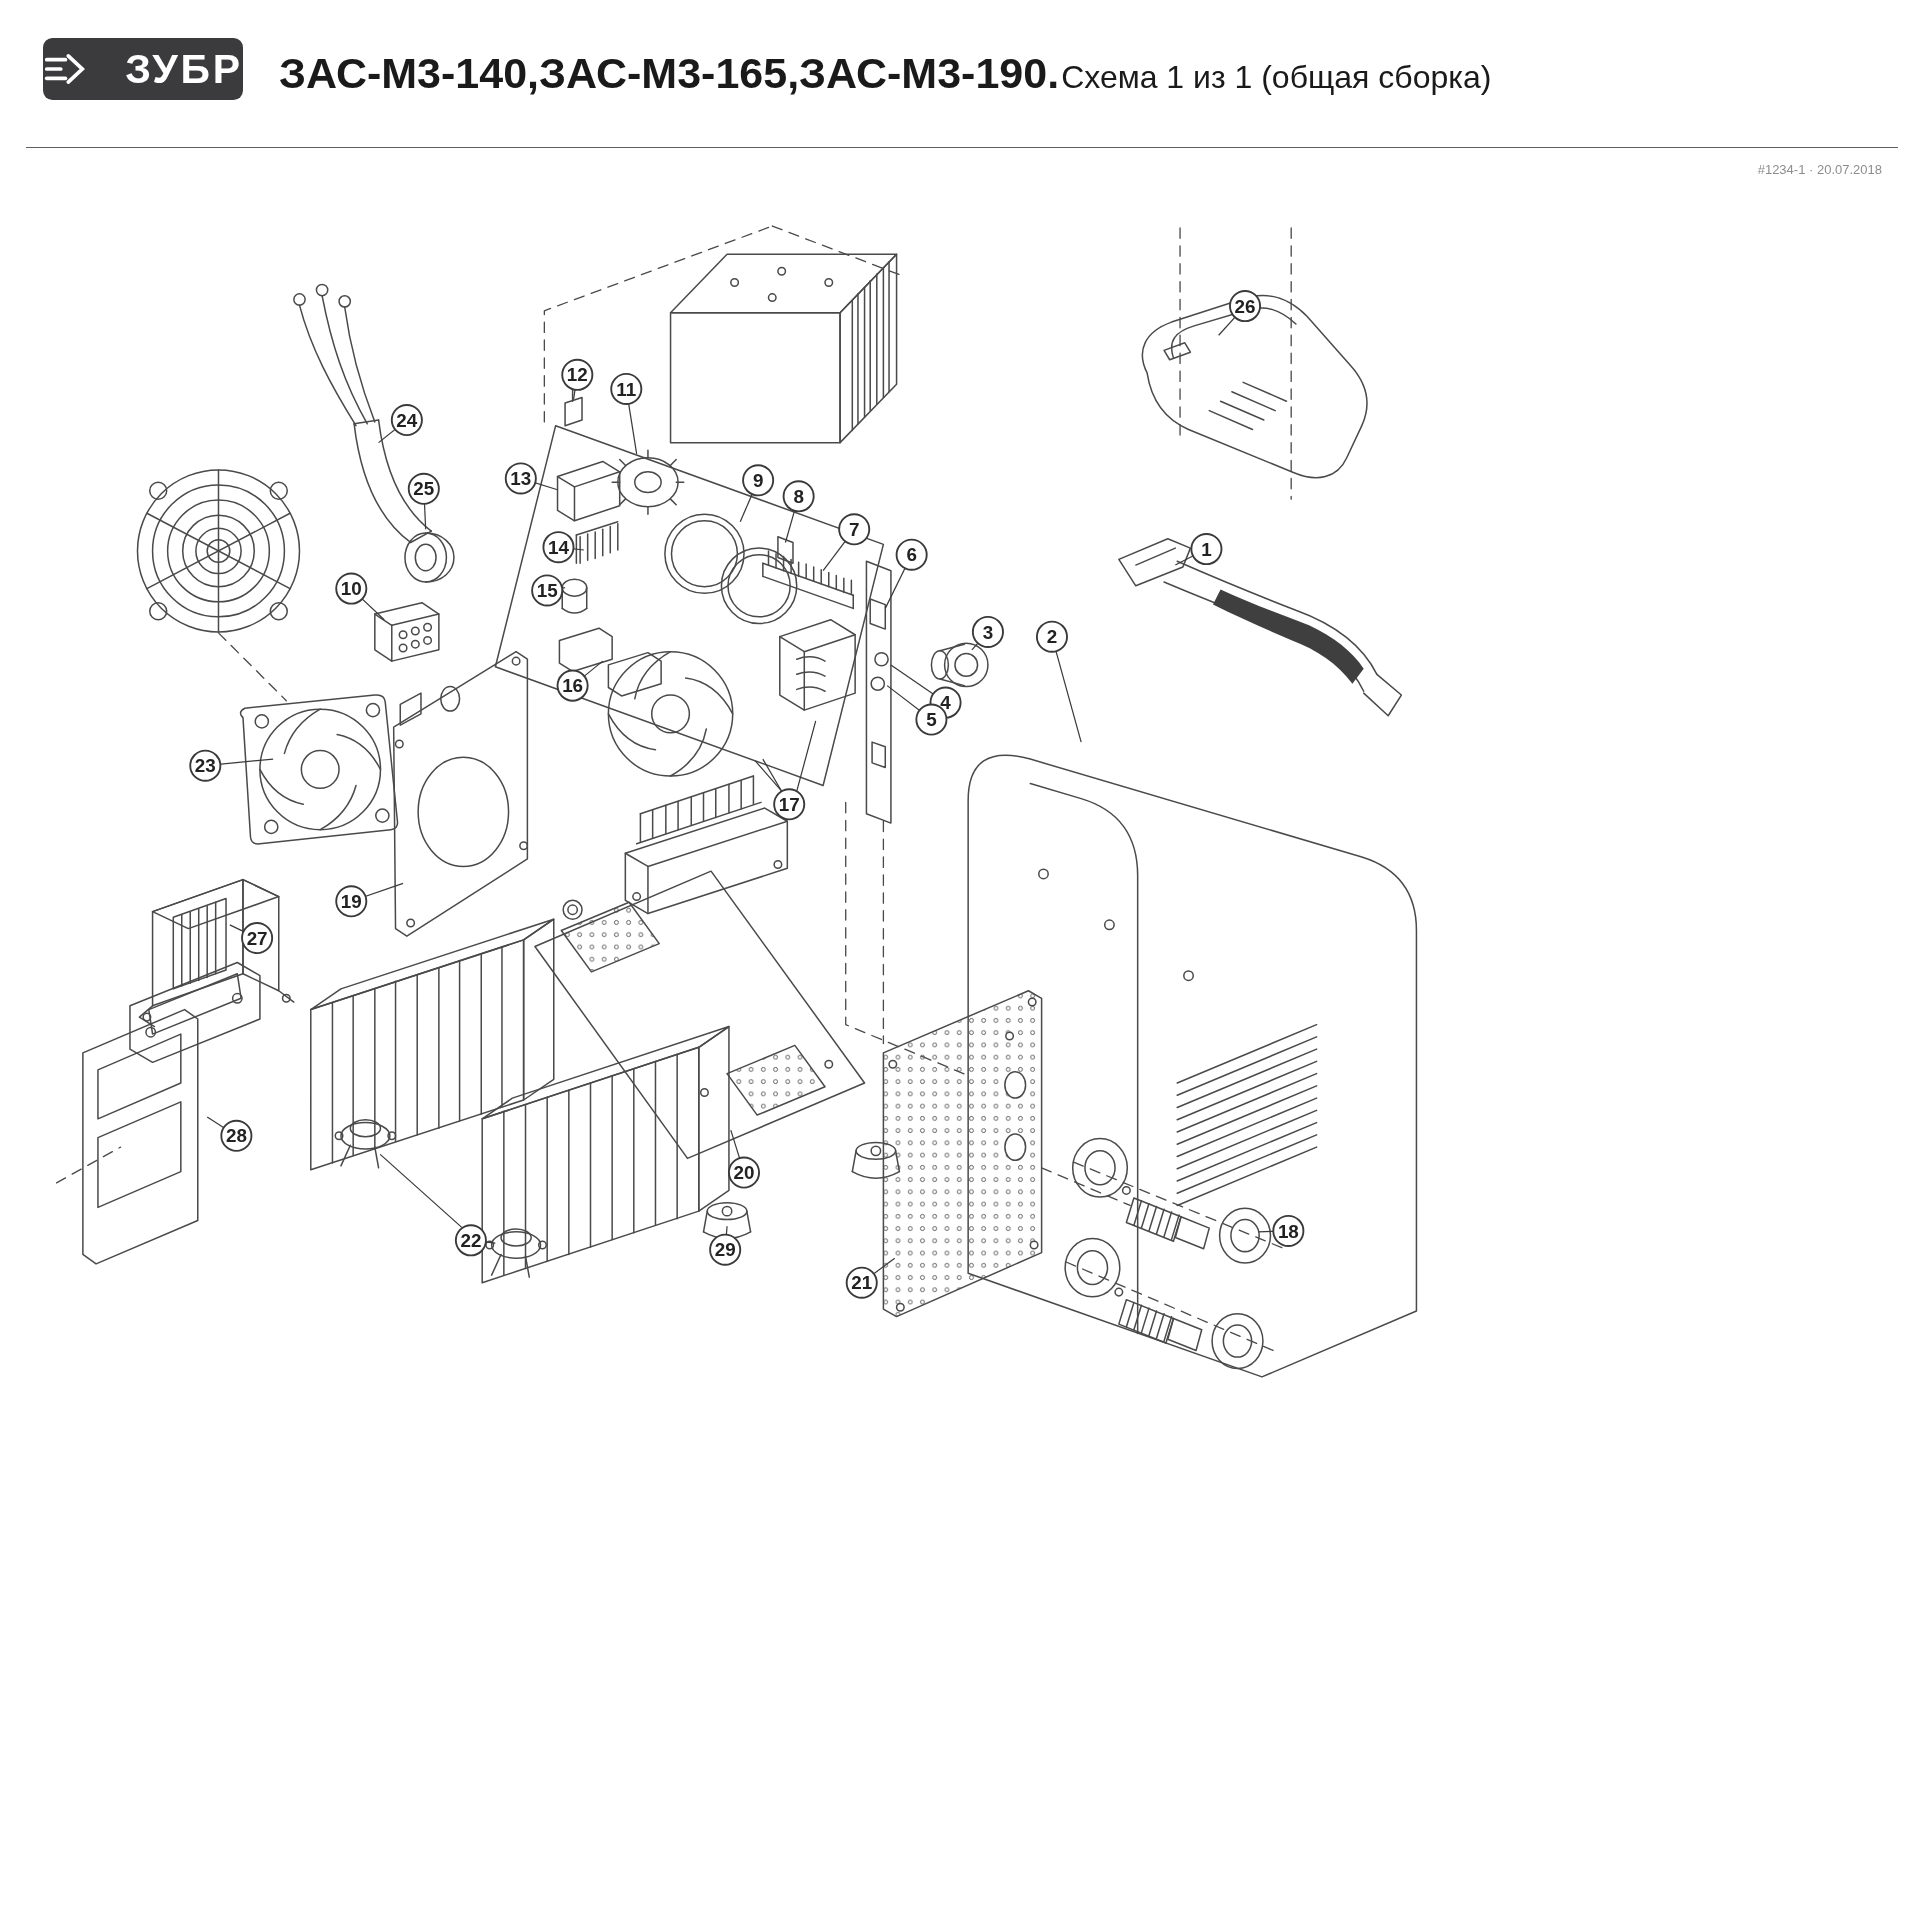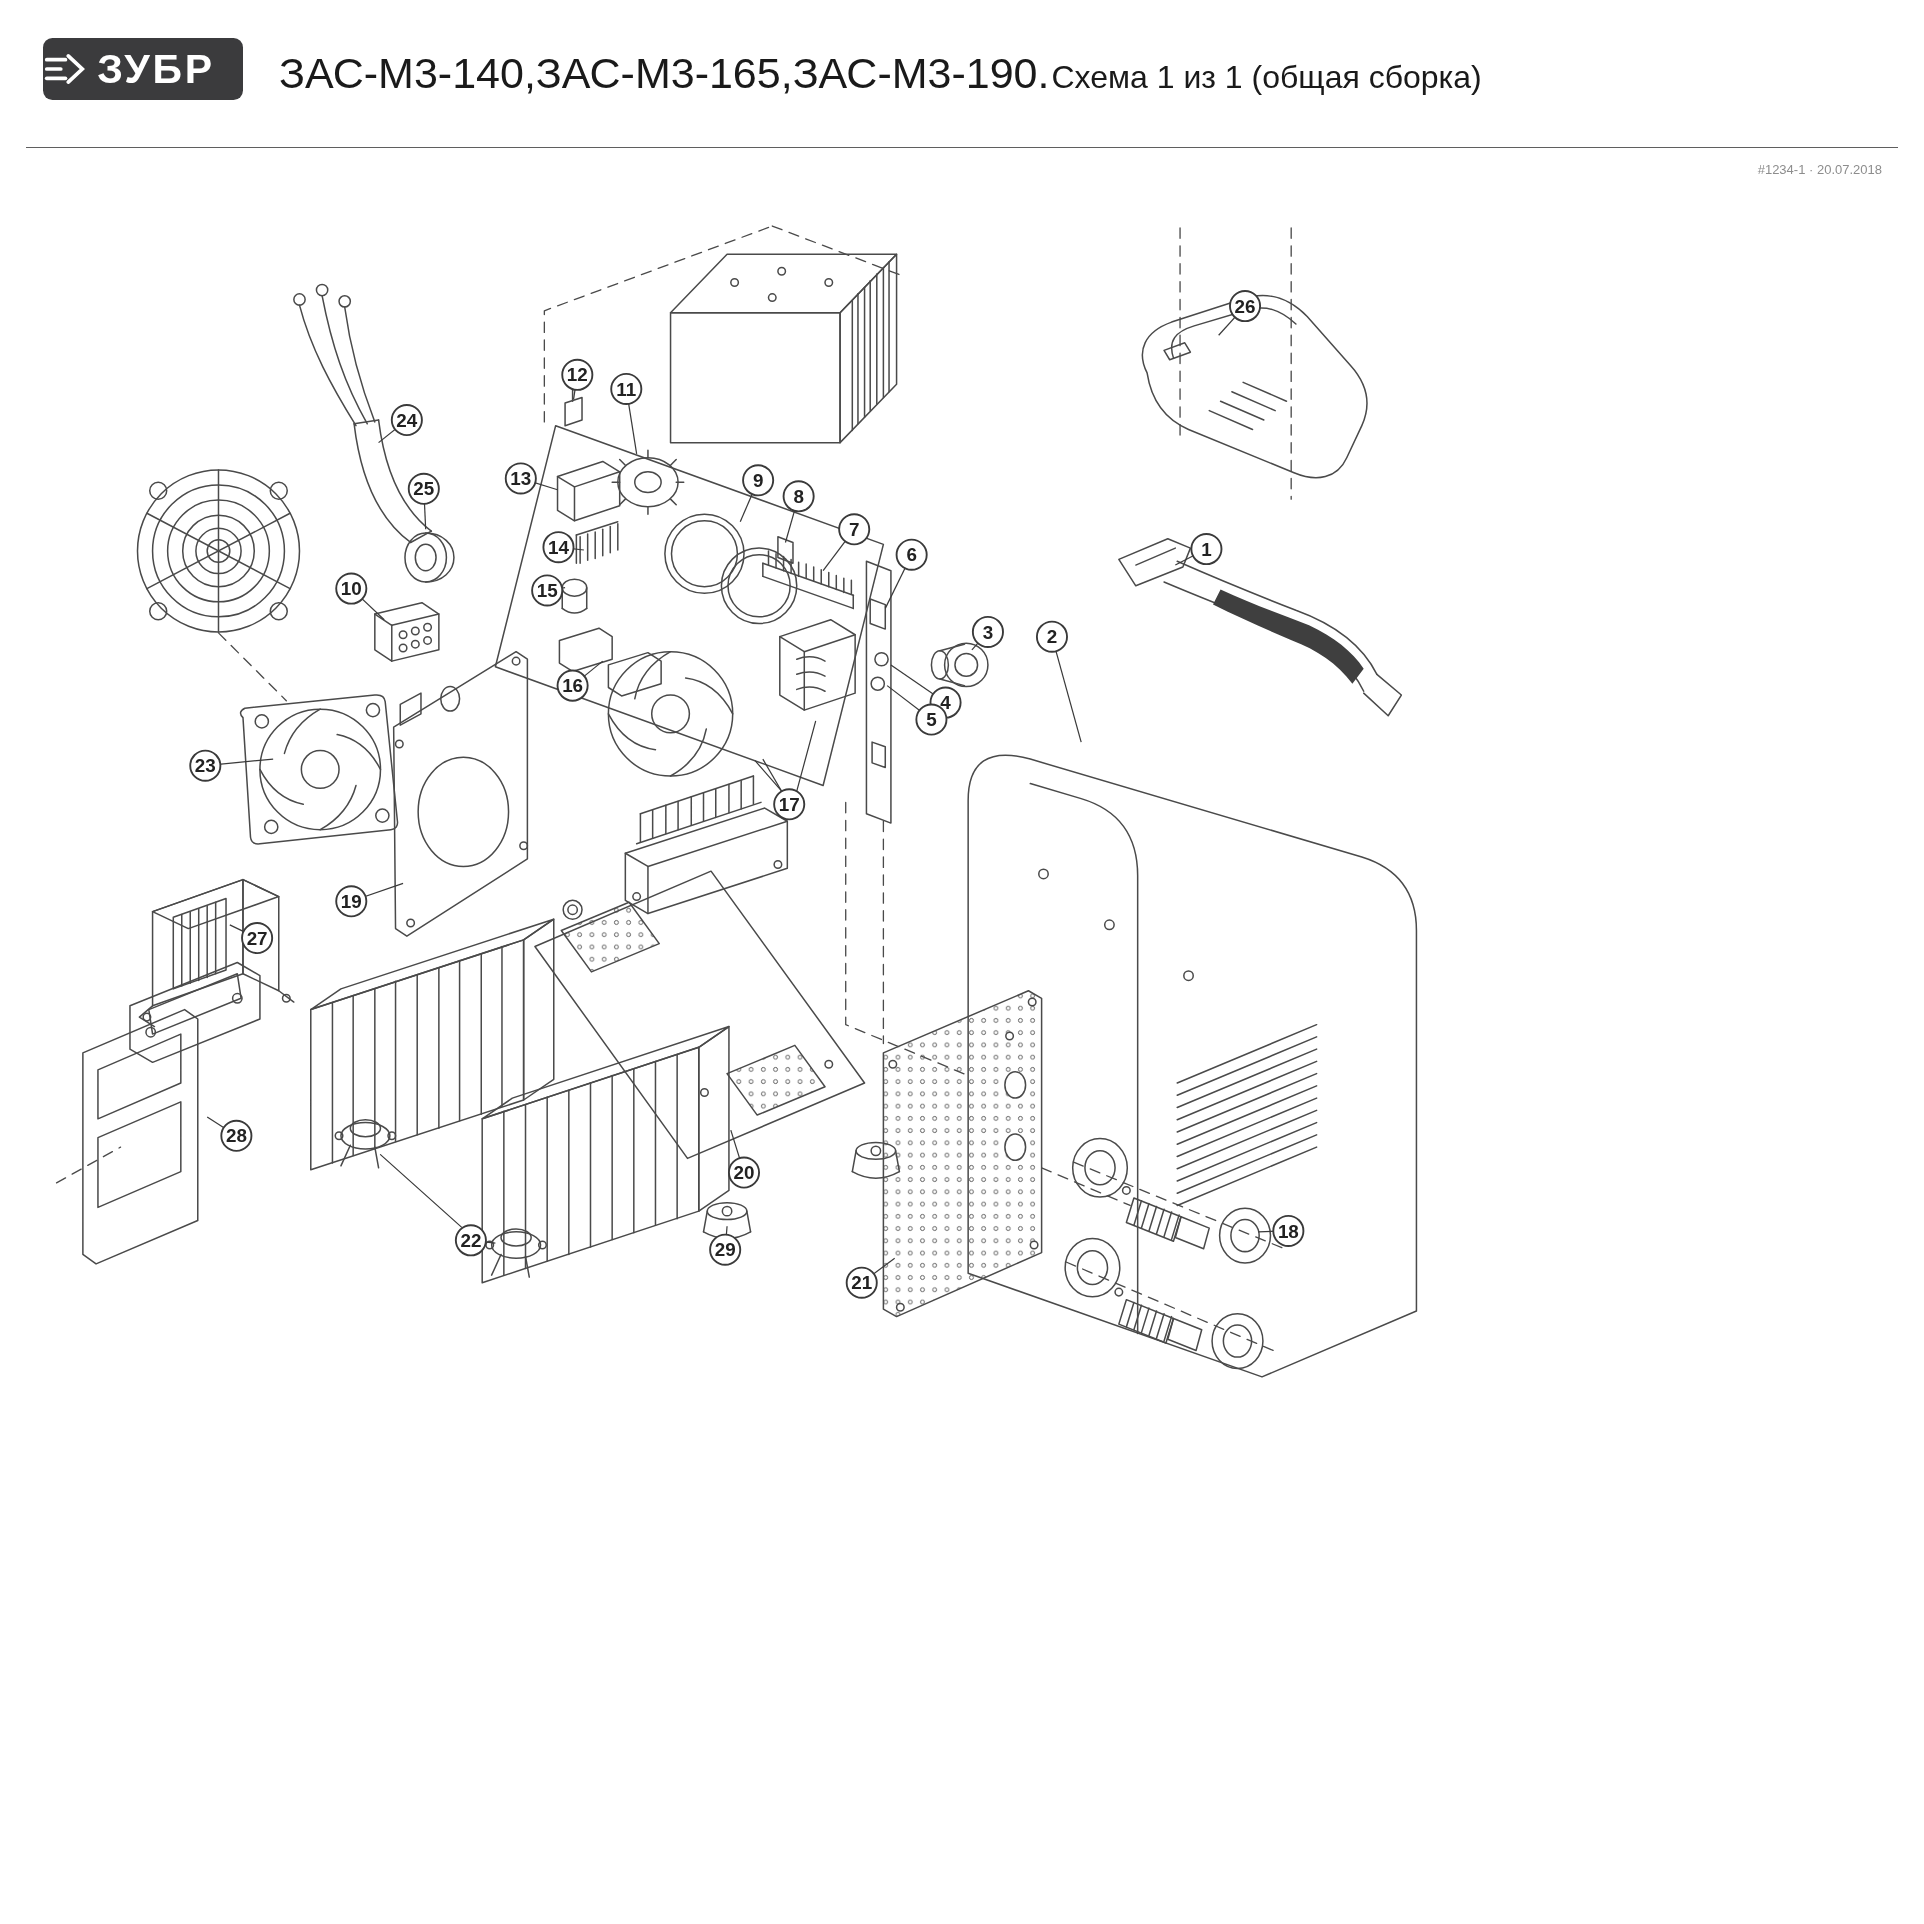--- a/index.html
+++ b/index.html
@@ -11,7 +11,7 @@
   .logo {
     position:absolute; left:43px; top:38px; width:200px; height:62px;
     background:#3b3b3d; border-radius:9.4px;
-    display:flex; align-items:center; justify-content:flex-start; gap:11.3px; color:#fff;
+    display:flex; align-items:center; justify-content:space-between; gap:11.3px; color:#fff;
   }
   .logo-text { font-size:41px; font-weight:bold; letter-spacing:2.8px; }
   .title-wrap { position:absolute; left:279px; top:49px; white-space:nowrap; }

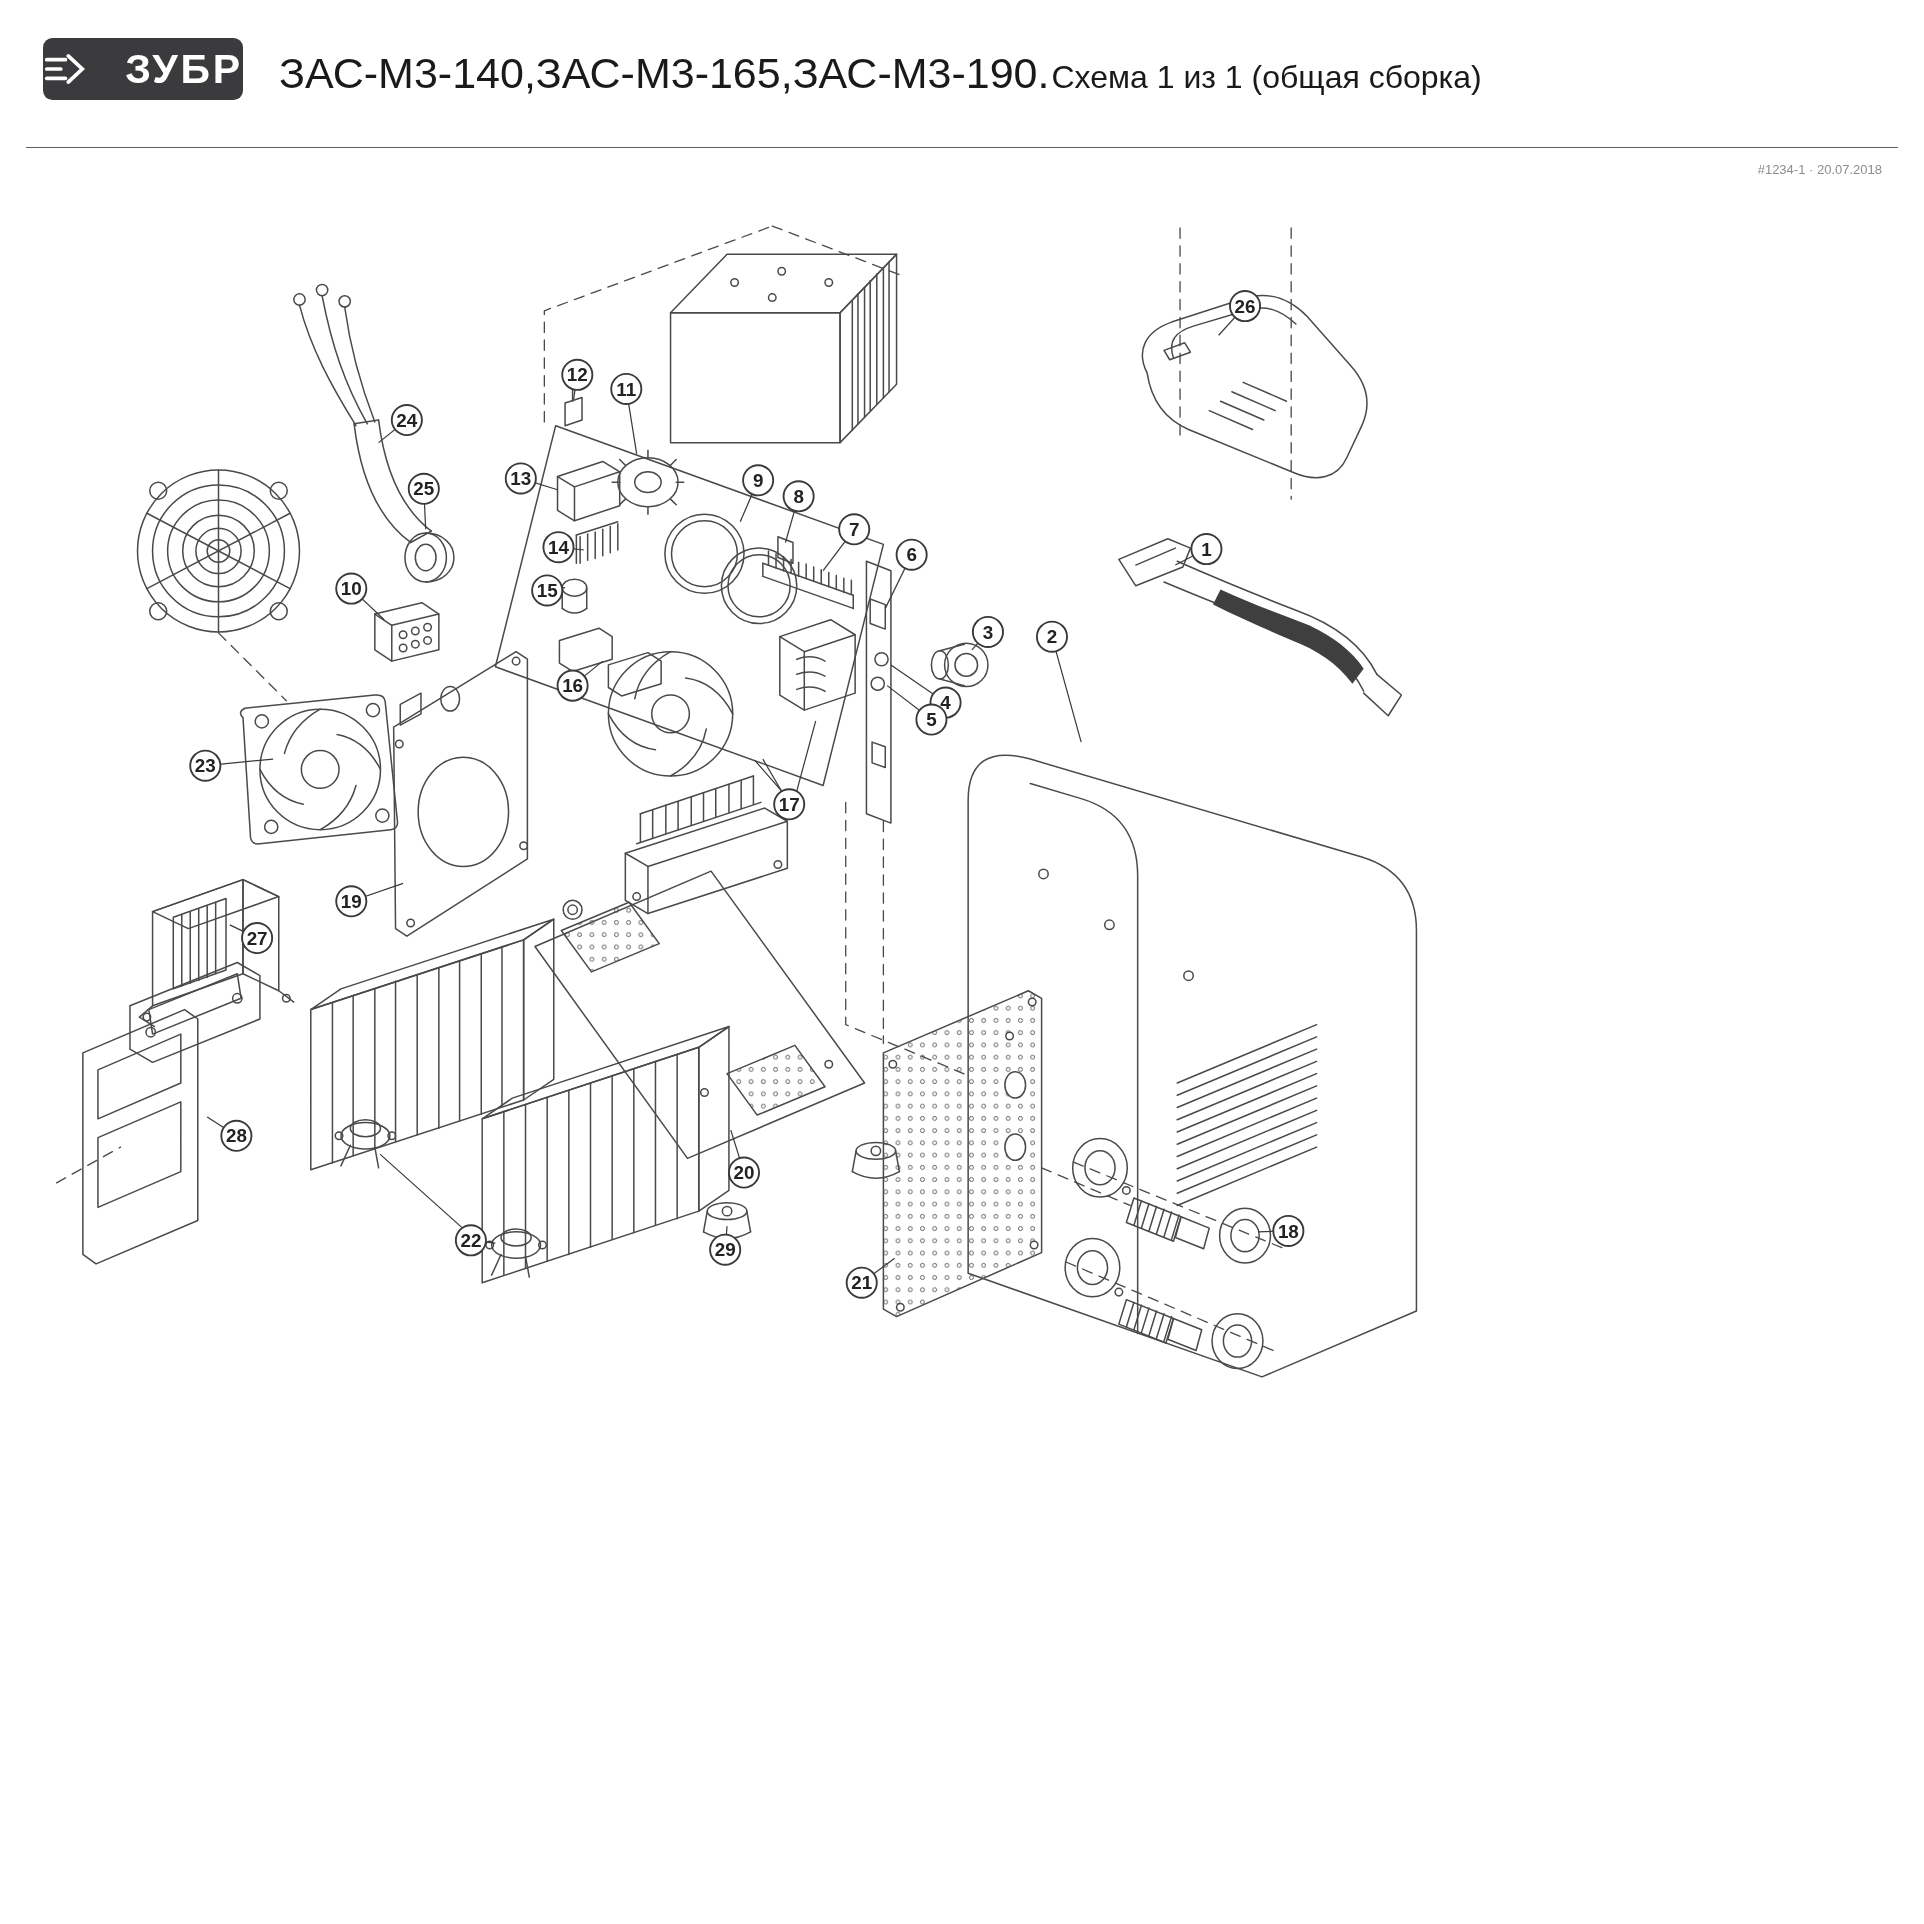--- a/index.html
+++ b/index.html
@@ -15,7 +15,7 @@
   }
   .logo-text { font-size:41px; font-weight:bold; letter-spacing:2.8px; }
   .title-wrap { position:absolute; left:279px; top:49px; white-space:nowrap; }
-  .title-main { font-size:43px; font-weight:normal; }
+  .title-main { font-size:43px; font-weight:bold; }
   .title-sub  { font-size:32px; font-weight:normal; margin-left:2px; }
   .rule {
     position:absolute; left:26px; top:147px; width:1872px; height:0;

